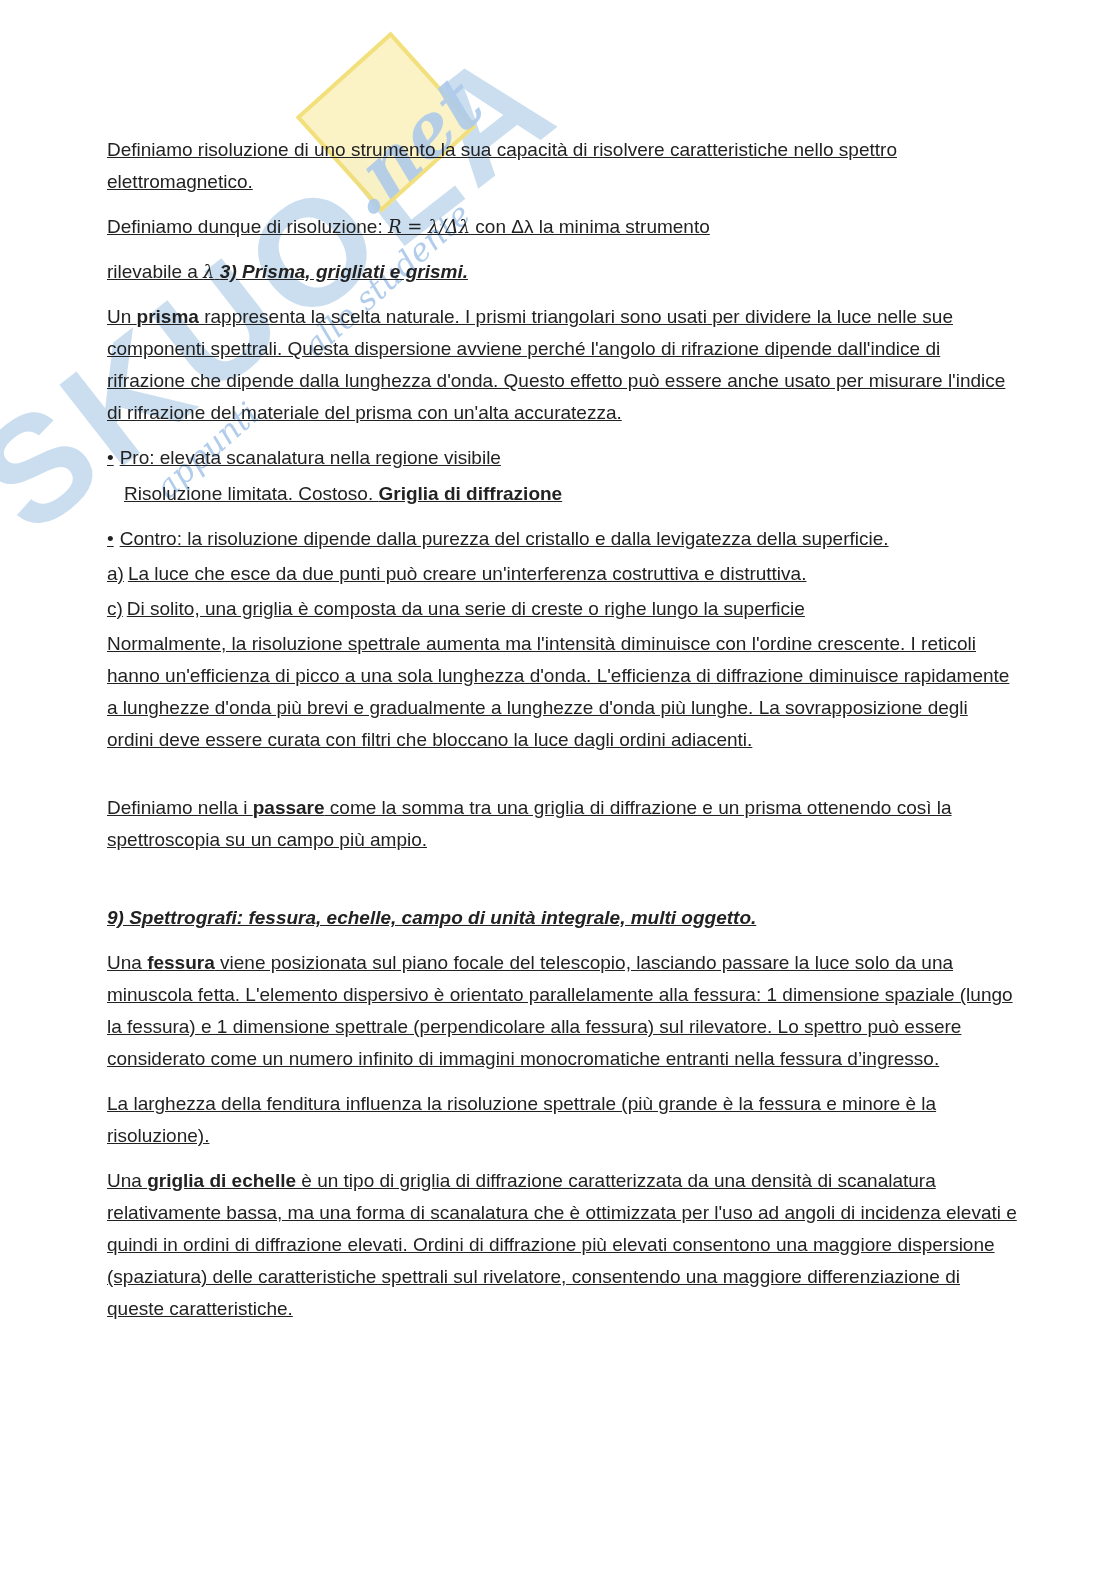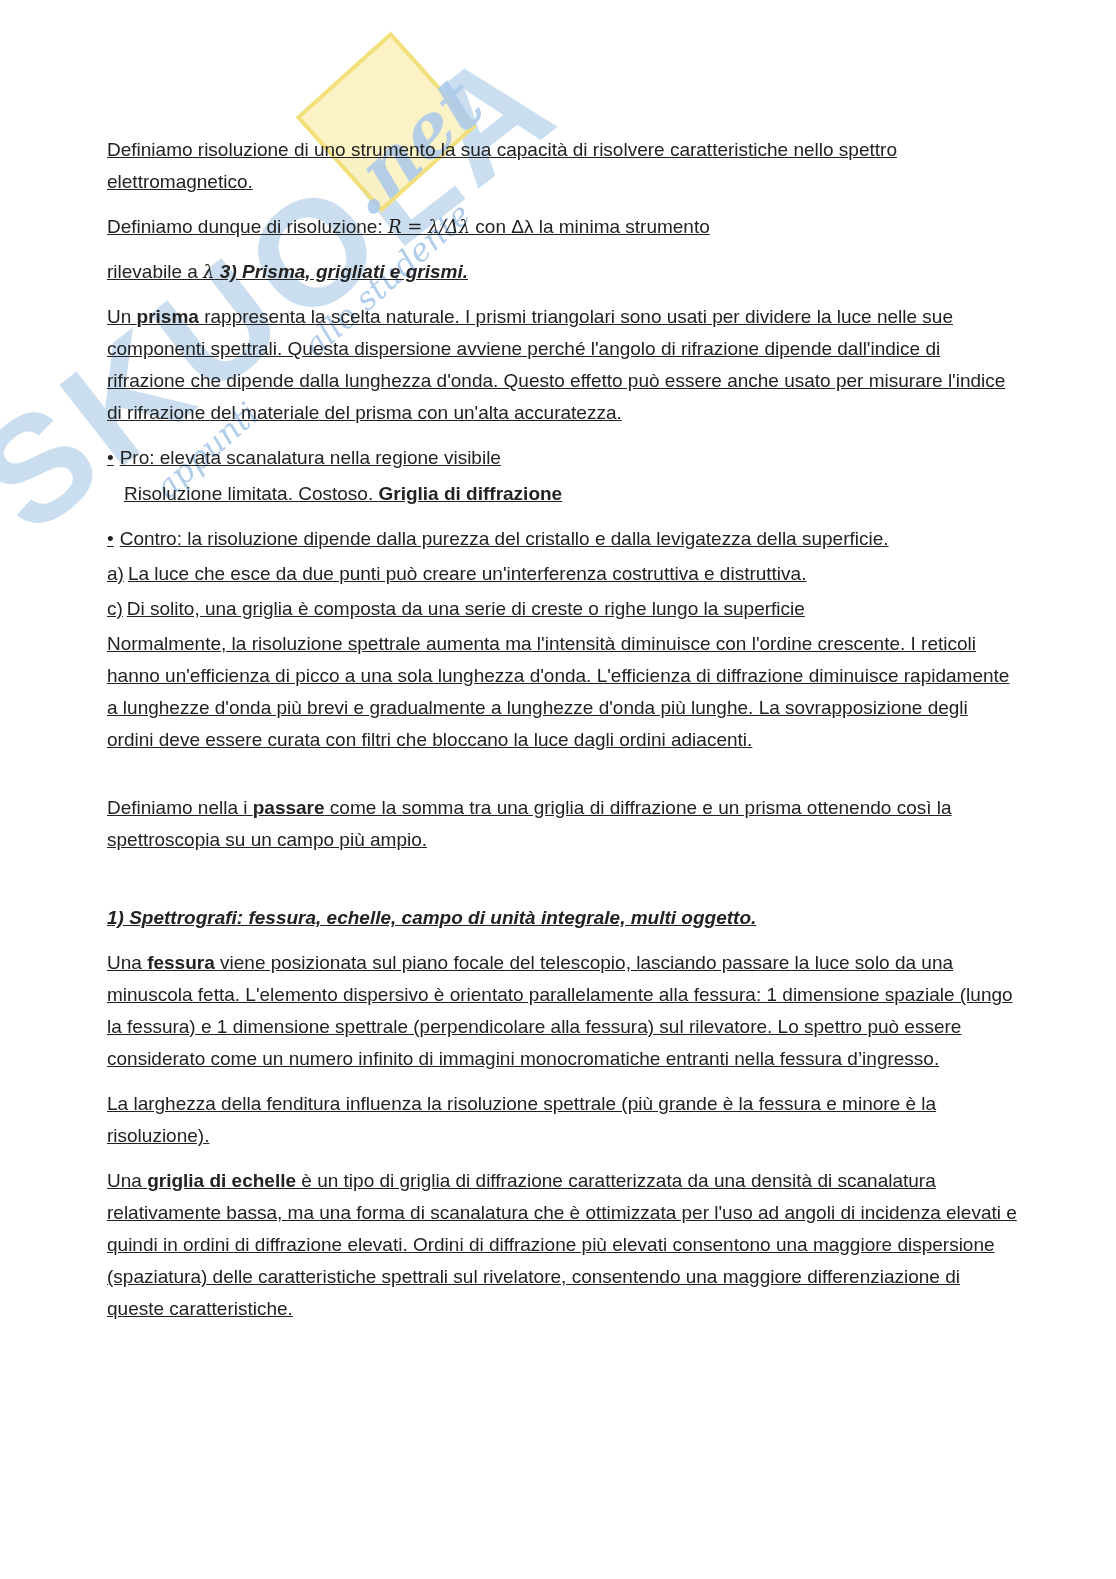--- a/index.html
+++ b/index.html
@@ -100,7 +100,7 @@
     <div class="block alpha"><span class="marker">c)</span><span>Di solito, una griglia è composta da una serie di creste o righe lungo la superficie</span></div>
     <div class="block p"><span>Normalmente, la risoluzione spettrale aumenta ma l'intensità diminuisce con l'ordine crescente. I reticoli hanno un'efficienza di picco a una sola lunghezza d'onda. L'efficienza di diffrazione diminuisce rapidamente a lunghezze d'onda più brevi e gradualmente a lunghezze d'onda più lunghe. La sovrapposizione degli ordini deve essere curata con filtri che bloccano la luce dagli ordini adiacenti.</span></div>
     <div class="block p gap-large"><span>Definiamo nella i </span><span class="s-b">passare</span><span> come la somma tra una griglia di diffrazione e un prisma ottenendo così la spettroscopia su un campo più ampio.</span></div>
-    <div class="block heading gap-xlarge"><span class="s-b s-i">1) Spettrografi: fessura, echelle, campo di unità integrale, multi oggetto.</span></div>
+    <div class="block heading gap-xlarge"><span class="s-b s-i">9) Spettrografi: fessura, echelle, campo di unità integrale, multi oggetto.</span></div>
     <div class="block p"><span>Una </span><span class="s-b">fessura</span><span> viene posizionata sul piano focale del telescopio, lasciando passare la luce solo da una minuscola fetta. L'elemento dispersivo è orientato parallelamente alla fessura: 1 dimensione spaziale (lungo la fessura) e 1 dimensione spettrale (perpendicolare alla fessura) sul rilevatore. Lo spettro può essere considerato come un numero infinito di immagini monocromatiche entranti nella fessura d’ingresso.</span></div>
     <div class="block p"><span>La larghezza della fenditura influenza la risoluzione spettrale (più grande è la fessura e minore è la risoluzione).</span></div>
     <div class="block p"><span>Una </span><span class="s-b">griglia di echelle</span><span> è un tipo di griglia di diffrazione caratterizzata da una densità di scanalatura relativamente bassa, ma una forma di scanalatura che è ottimizzata per l'uso ad angoli di incidenza elevati e quindi in ordini di diffrazione elevati. Ordini di diffrazione più elevati consentono una maggiore dispersione (spaziatura) delle caratteristiche spettrali sul rivelatore, consentendo una maggiore differenziazione di queste caratteristiche.</span></div>

